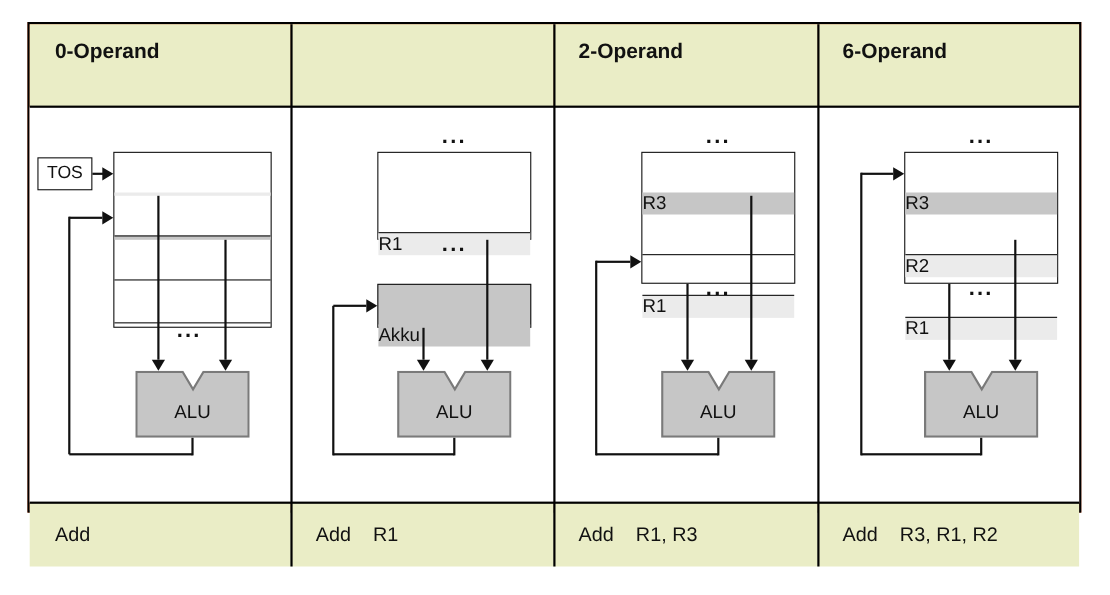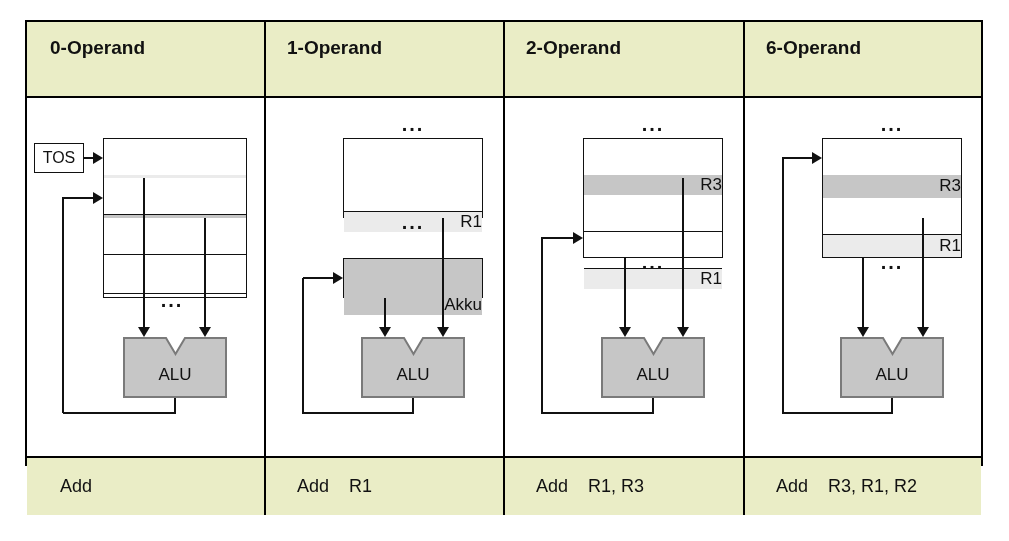--- a/index.html
+++ b/index.html
@@ -55,7 +55,6 @@
           <div>0-Operand</div>
         </div>
         <div class="hcell w1">
-          <div>1-Operand</div>
         </div>
         <div class="hcell w2">
           <div>2-Operand</div>

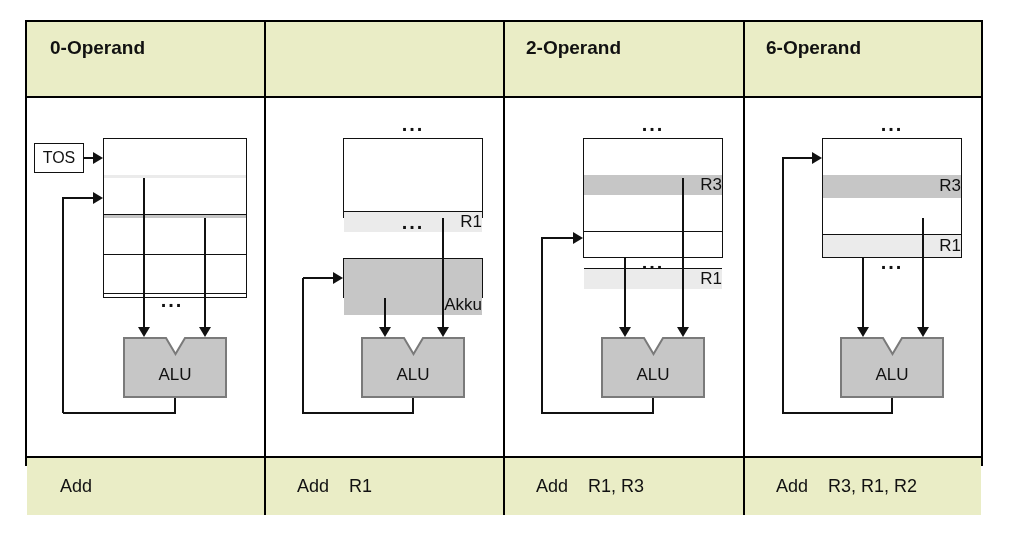--- a/index.html
+++ b/index.html
@@ -32,7 +32,7 @@
         border-bottom:6px solid transparent;border-left:10px solid #111;z-index:5;}
   .blk{position:absolute;border:1.5px solid #111;background:#fff;display:flex;
        flex-direction:column;z-index:2;}
-  .cell{flex:1;display:flex;align-items:center;justify-content:flex-end;font-size:17px;margin-top:36px;}
+  .cell{flex:1;display:flex;align-items:center;justify-content:flex-start;font-size:17px;margin-top:36px;}
   .cell + .cell{border-top:1.5px solid #111;}
   .light{background:#ebebeb;}
   .dark{background:#c6c6c6;}

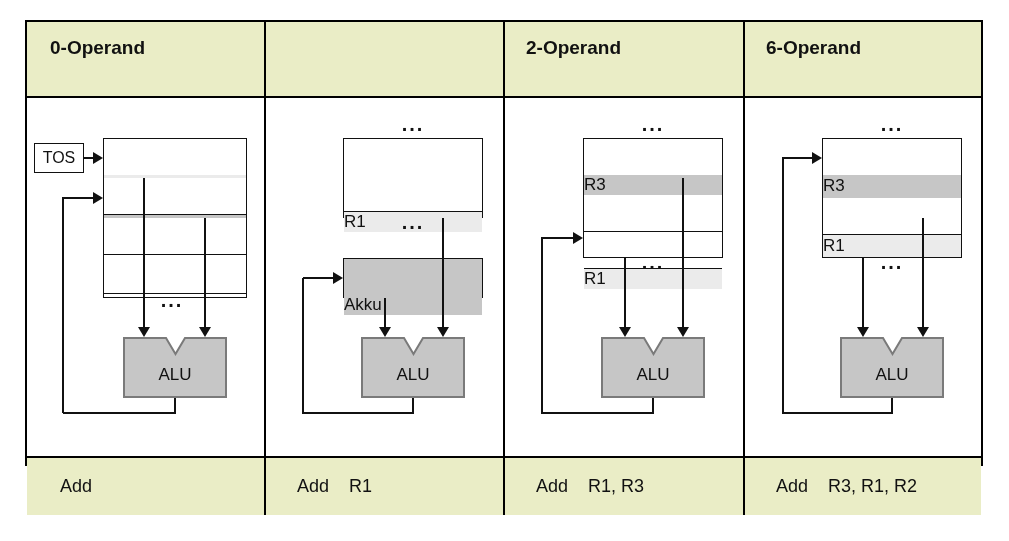--- a/index.html
+++ b/index.html
@@ -192,6 +192,9 @@
             <span>R3</span>
           </div>
         <div class="cell light">
+            <span>R2</span>
+          </div>
+        <div class="cell light">
             <span>R1</span>
           </div>
       </div>

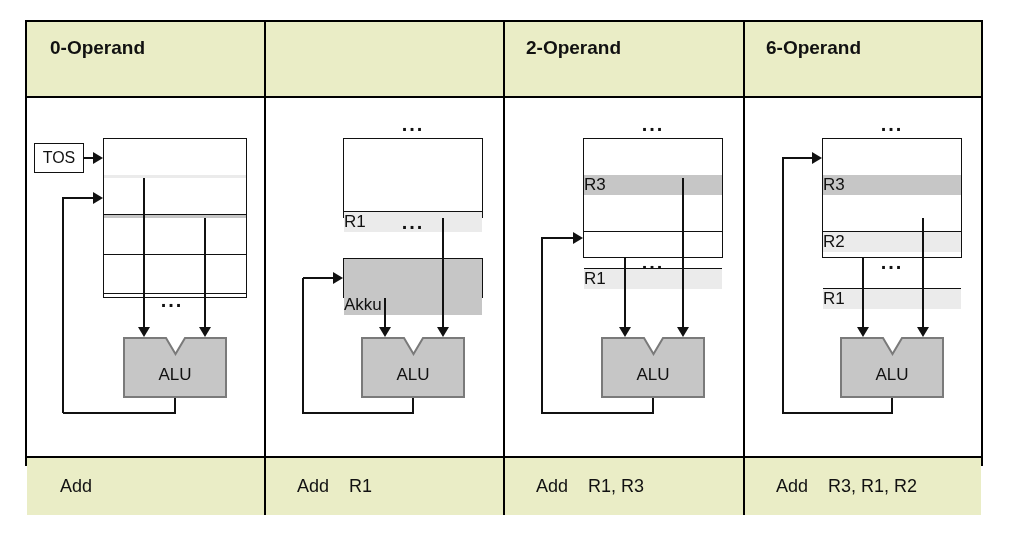--- a/index.html
+++ b/index.html
@@ -15,7 +15,7 @@
   .row-f{height:58px;}
   .hcell,.fcell{box-sizing:border-box;background:#eaedc6;}
   .hcell{padding:13px 8px 0 23px;font-size:19px;font-weight:bold;line-height:26px;}
-  .fcell{display:flex;align-items:center;padding-left:33px;font-size:18px;}
+  .fcell{display:flex;align-items:center;padding-left:23px;font-size:18px;}
   .fcell span{white-space:pre;}
   .bcell{background:#fff;}
   .w0{width:237px;}.w1{width:239px;}.w2{width:240px;}.w3{width:238px;}

